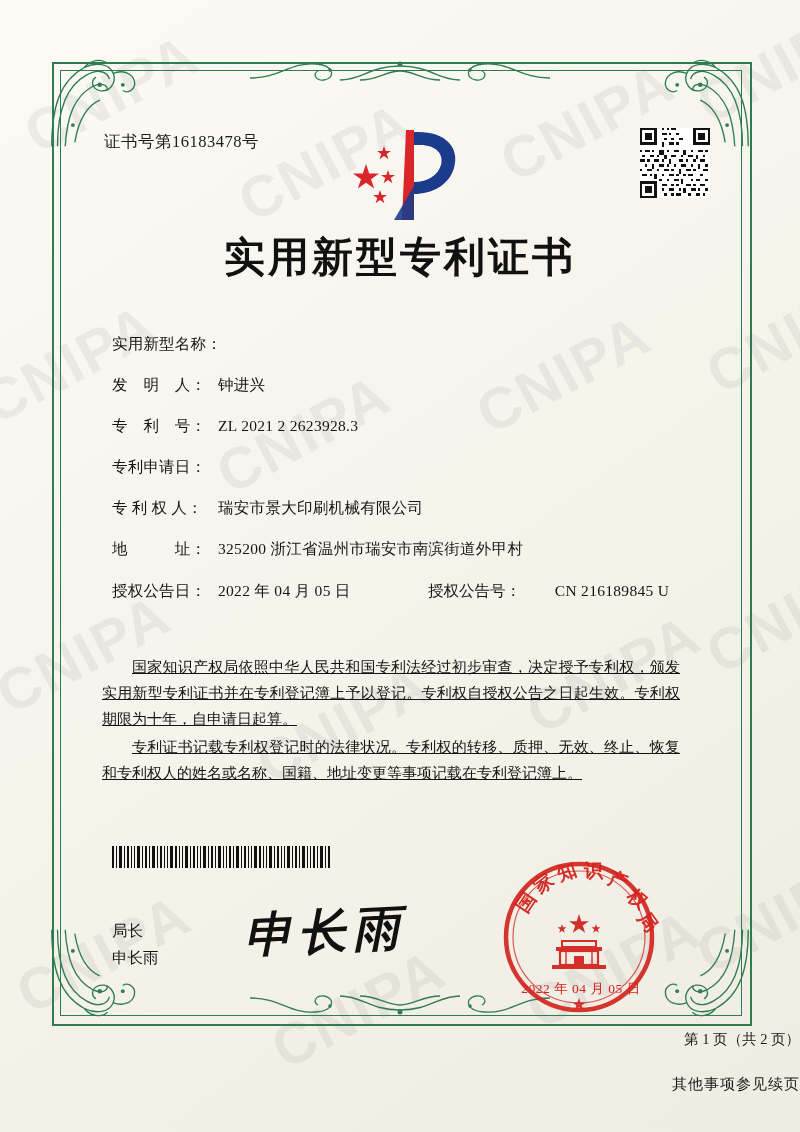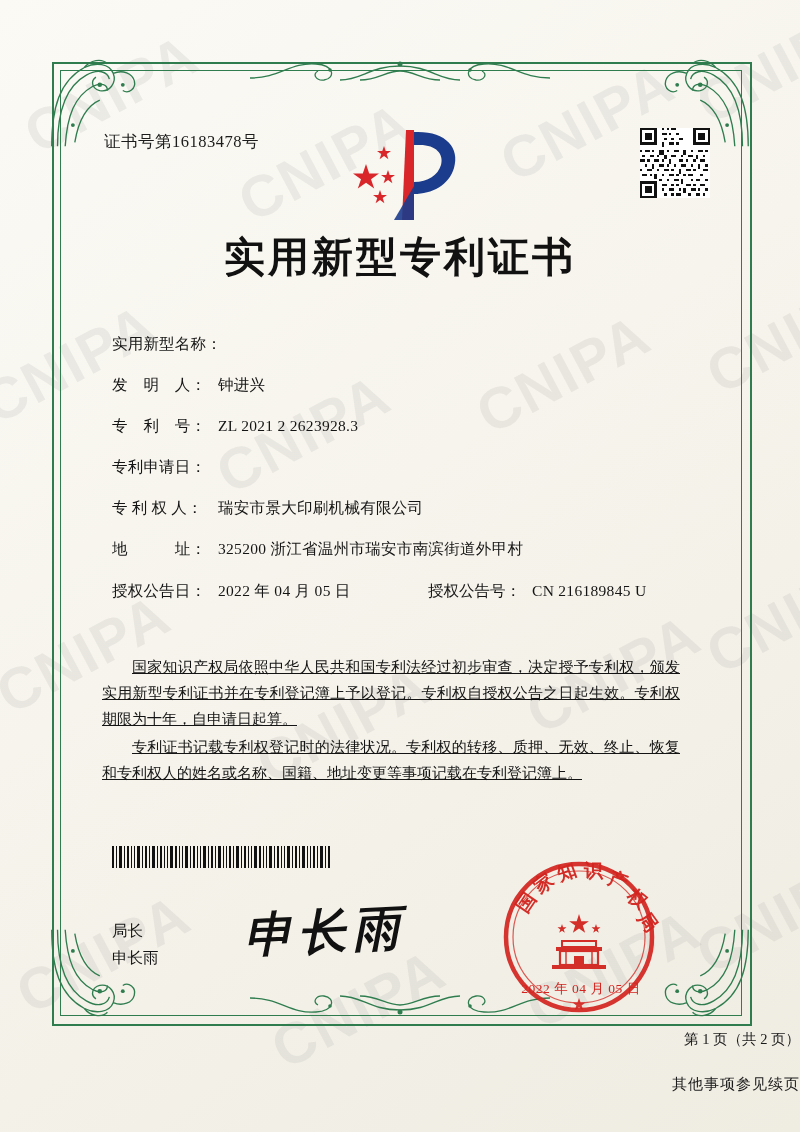--- a/index.html
+++ b/index.html
@@ -155,6 +155,7 @@
   .field-row.dual .field-value2 {
     flex: 1;
     letter-spacing: 0.3px;
+    text-align: center;
   }
 
   

